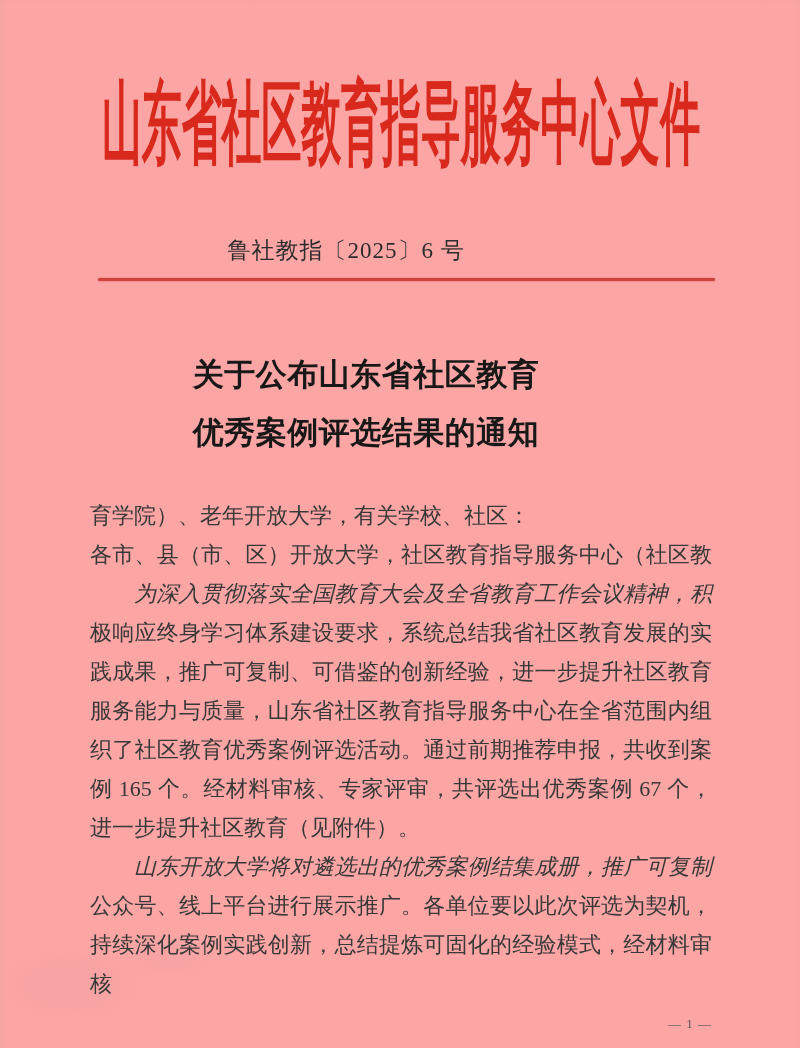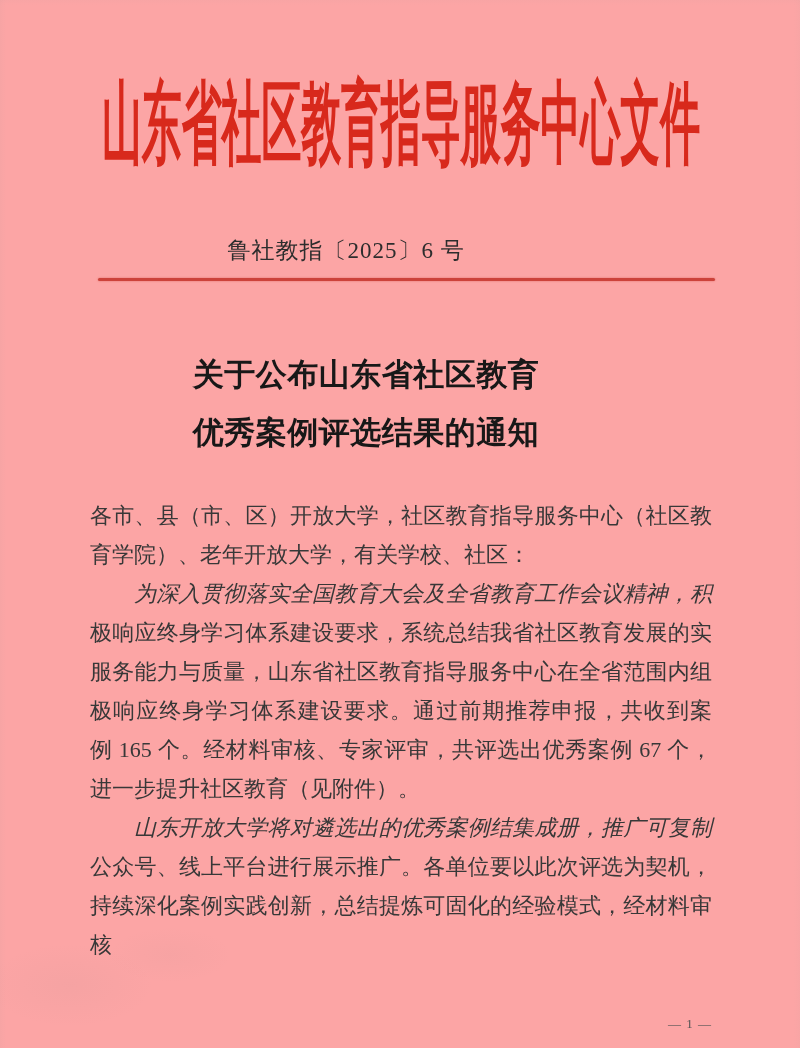--- a/index.html
+++ b/index.html
@@ -101,8 +101,8 @@
   </div>
 
   <div class="body-text">
+    <div class="body-line end">育学院）、老年开放大学，有关学校、社区：</div>
     <div class="body-line">各市、县（市、区）开放大学，社区教育指导服务中心（社区教</div>
-    <div class="body-line end">育学院）、老年开放大学，有关学校、社区：</div>
     <div class="body-line indent">为深入贯彻落实全国教育大会及全省教育工作会议精神，积</div>
     <div class="body-line">极响应终身学习体系建设要求，系统总结我省社区教育发展的实</div>
     <div class="body-line">服务能力与质量，山东省社区教育指导服务中心在全省范围内组</div>

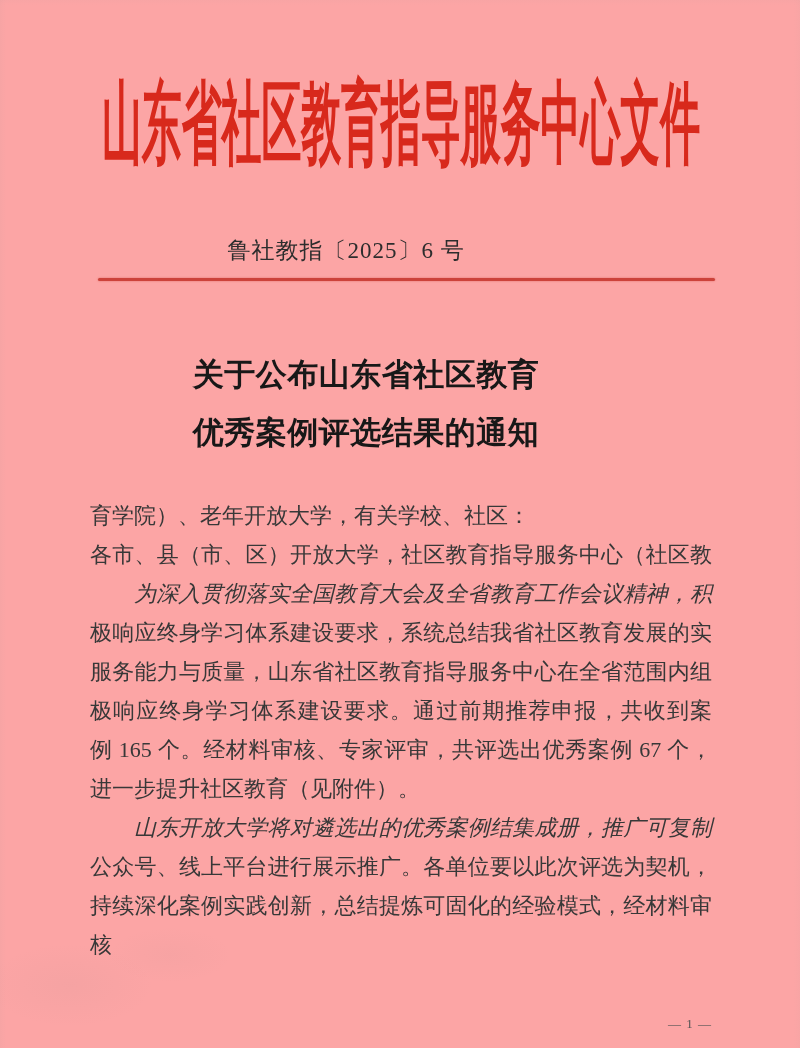--- a/index.html
+++ b/index.html
@@ -105,6 +105,7 @@
     <div class="body-line">各市、县（市、区）开放大学，社区教育指导服务中心（社区教</div>
     <div class="body-line indent">为深入贯彻落实全国教育大会及全省教育工作会议精神，积</div>
     <div class="body-line">极响应终身学习体系建设要求，系统总结我省社区教育发展的实</div>
+    <div class="body-line">践成果，推广可复制、可借鉴的创新经验，进一步提升社区教育</div>
     <div class="body-line">服务能力与质量，山东省社区教育指导服务中心在全省范围内组</div>
     <div class="body-line">极响应终身学习体系建设要求。通过前期推荐申报，共收到案</div>
     <div class="body-line">例 165 个。经材料审核、专家评审，共评选出优秀案例 67 个，</div>

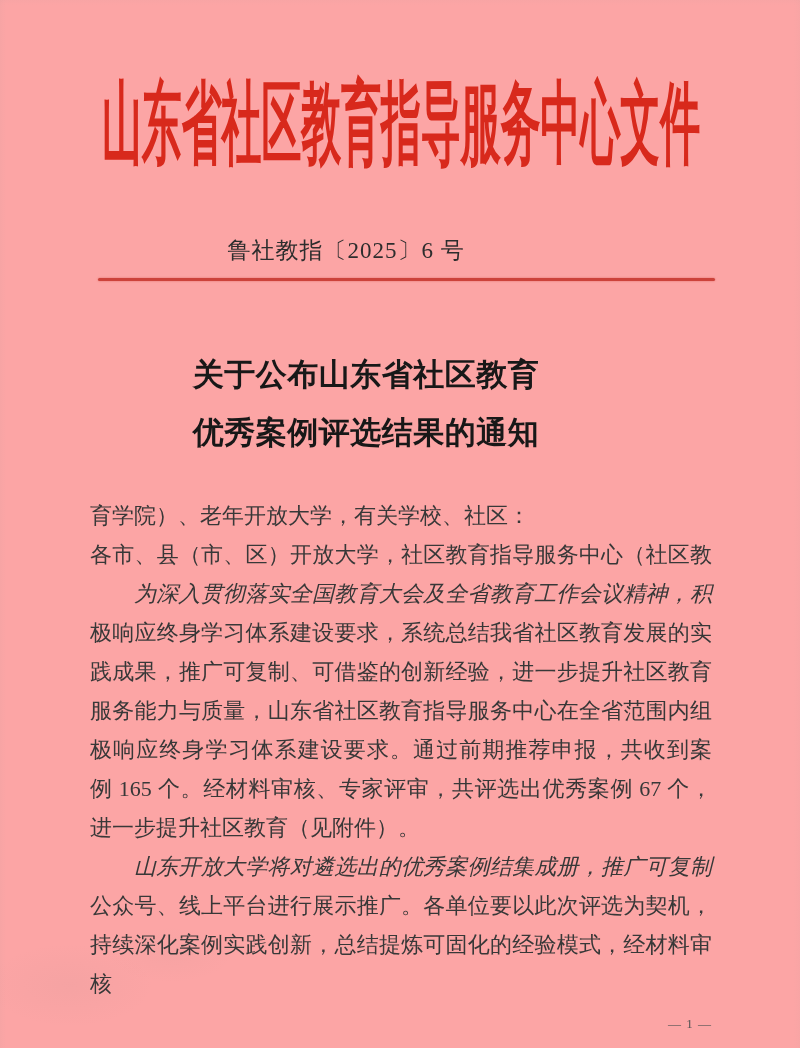--- a/index.html
+++ b/index.html
@@ -107,7 +107,7 @@
     <div class="body-line">极响应终身学习体系建设要求，系统总结我省社区教育发展的实</div>
     <div class="body-line">践成果，推广可复制、可借鉴的创新经验，进一步提升社区教育</div>
     <div class="body-line">服务能力与质量，山东省社区教育指导服务中心在全省范围内组</div>
-    <div class="body-line">极响应终身学习体系建设要求。通过前期推荐申报，共收到案</div>
+    <div class="body-line">织了社区教育优秀案例评选活动。通过前期推荐申报，共收到案</div>
     <div class="body-line">例 165 个。经材料审核、专家评审，共评选出优秀案例 67 个，</div>
     <div class="body-line end">进一步提升社区教育（见附件）。</div>
     <div class="body-line indent">山东开放大学将对遴选出的优秀案例结集成册，推广可复制</div>

